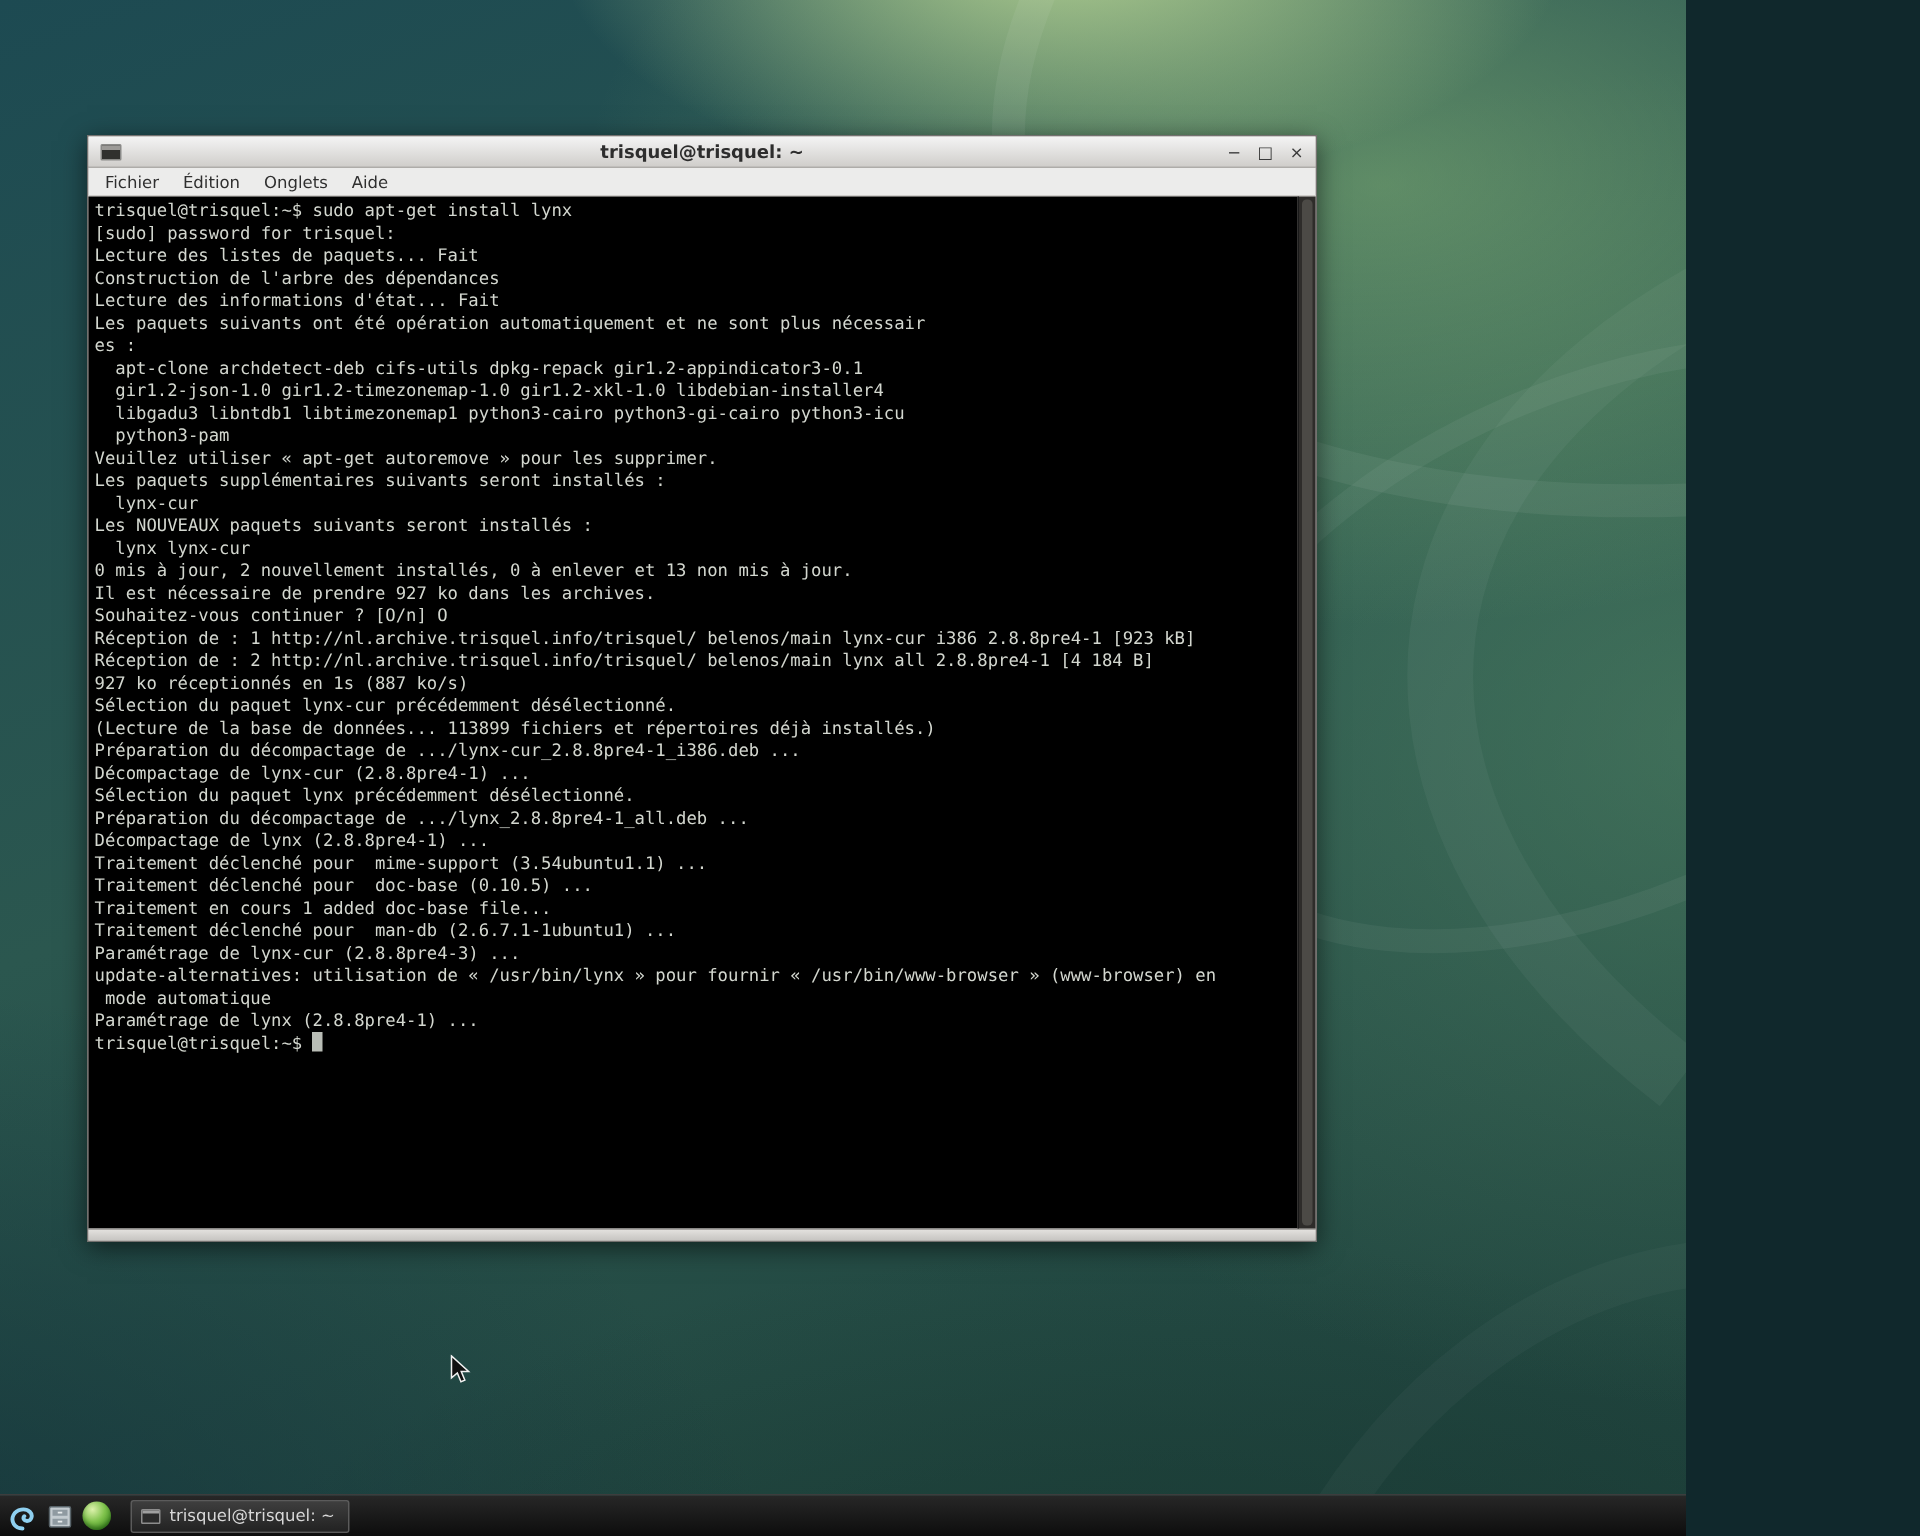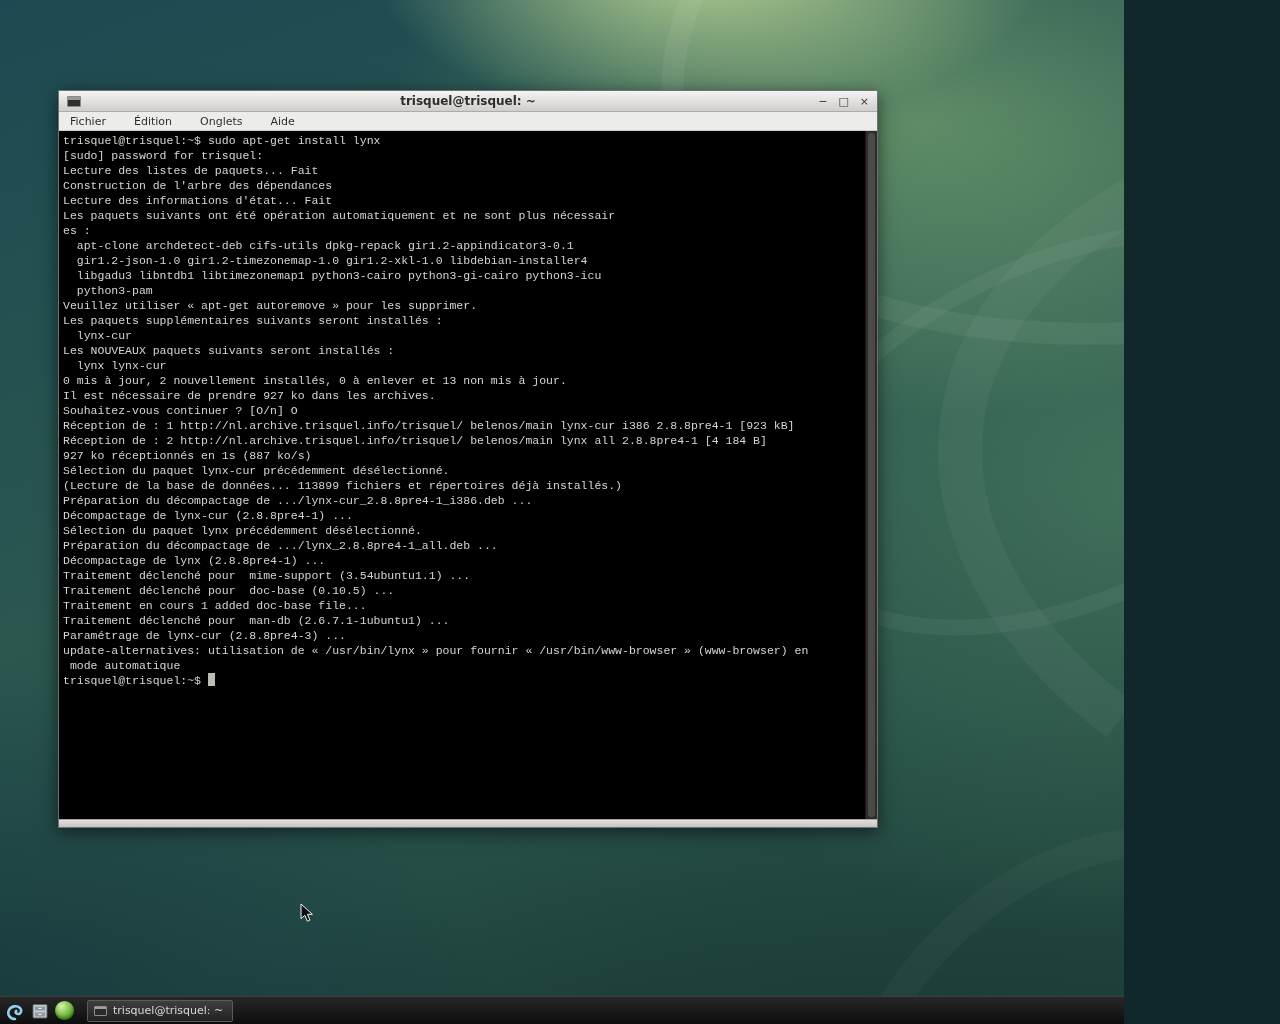--- a/index.html
+++ b/index.html
@@ -42,7 +42,7 @@
 
   .menubar {
     height:19px; flex:0 0 19px; background:#ececeb; border-bottom:1px solid #cfcdca;
-    display:flex; align-items:center; padding-left:3px;gap:12px;
+    display:flex; align-items:center; padding-left:3px;
   }
   .menu-item { font-size:11px; color:#2f2f2f; padding:2px 8px; }
 

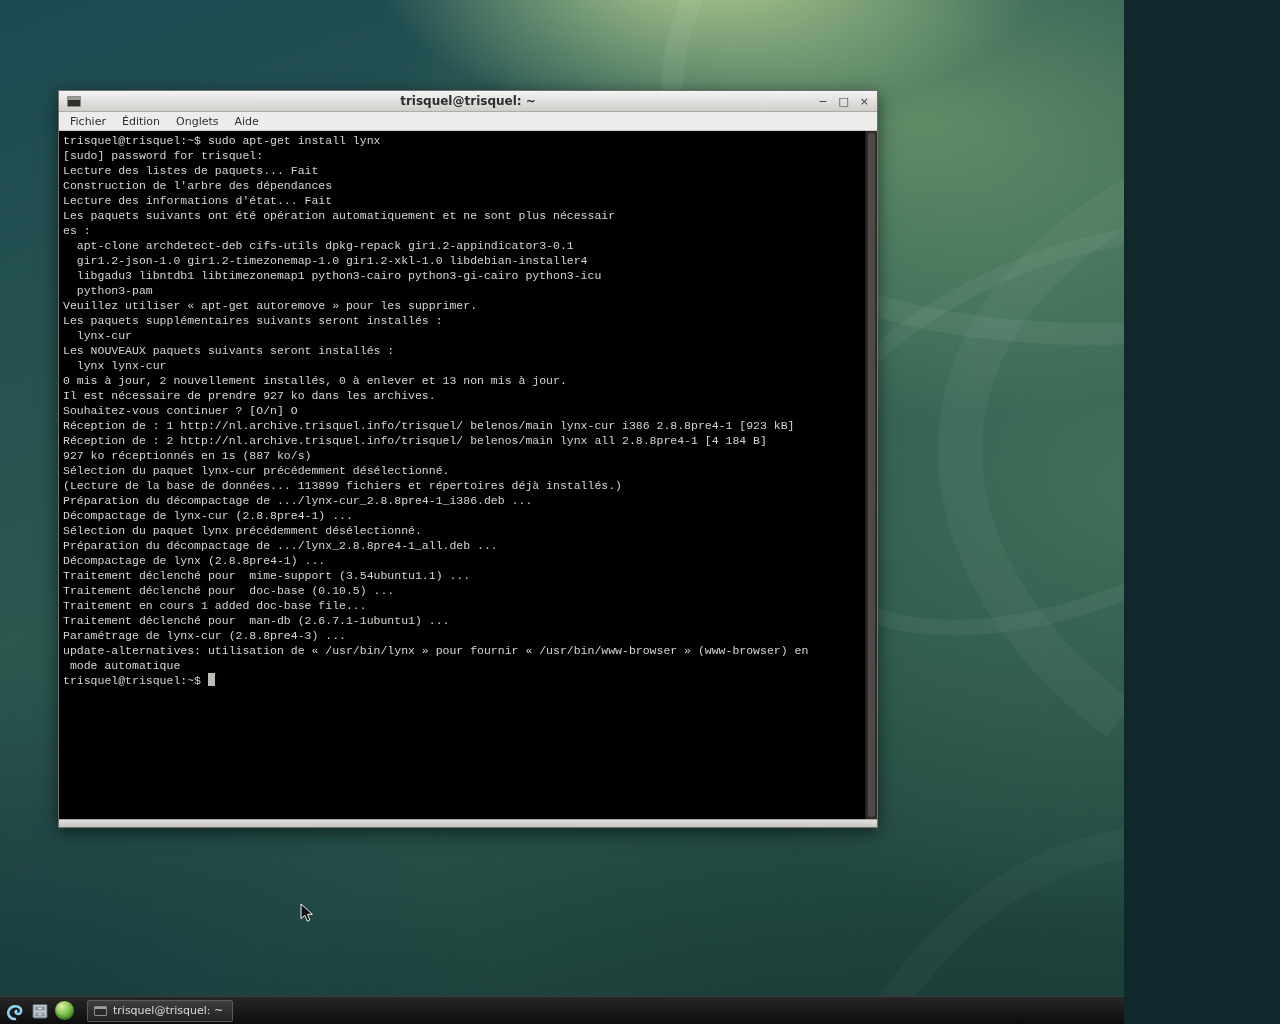--- a/index.html
+++ b/index.html
@@ -52,7 +52,7 @@
     font-family:"DejaVu Sans Mono","Liberation Mono",monospace;
     font-size:11.5px; line-height:15px; padding:2px 0 0 4px;
   }
-  .term-line { white-space:pre; height:15px;font-family:Liberation Mono, monospace; }
+  .term-line { white-space:pre; height:15px; }
   .cursor-block { display:inline-block; width:7px; height:13px; margin-bottom:-2px; background:#b9bdb6; }
 
   .scrollbar { flex:0 0 12px; background:#2e2c2a; position:relative; border-left:1px solid #1a1a1a; }

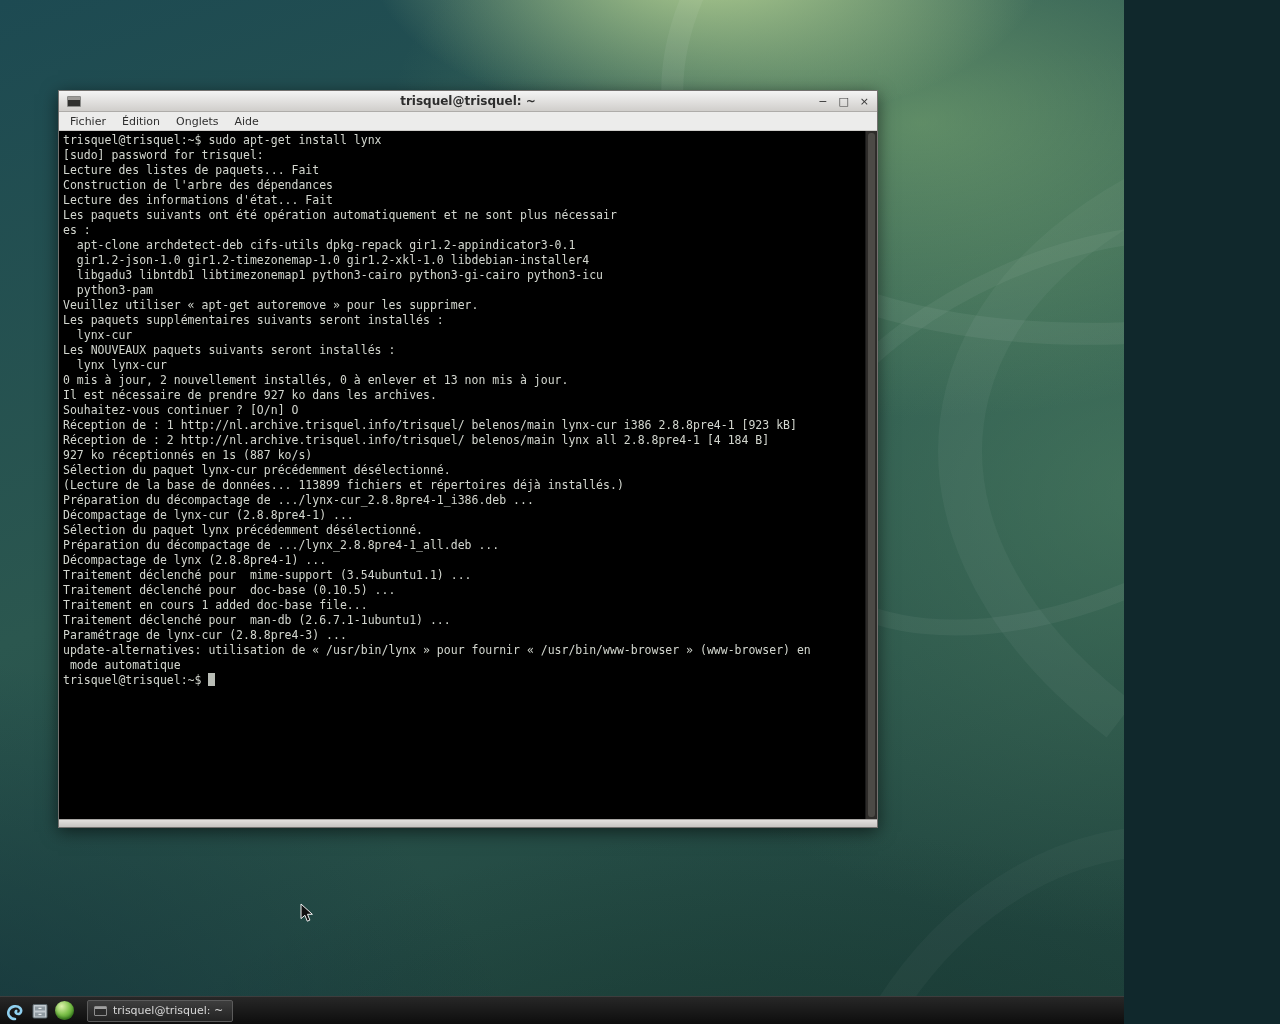--- a/index.html
+++ b/index.html
@@ -154,6 +154,7 @@
           <div class="term-line">Paramétrage de lynx-cur (2.8.8pre4-3) ...</div>
           <div class="term-line">update-alternatives: utilisation de « /usr/bin/lynx » pour fournir « /usr/bin/www-browser » (www-browser) en</div>
           <div class="term-line"> mode automatique</div>
+          <div class="term-line">Paramétrage de lynx (2.8.8pre4-1) ...</div>
           <div class="term-line">trisquel@trisquel:~$ <span class="cursor-block"></span></div>
         </div>
       <div class="scrollbar">

